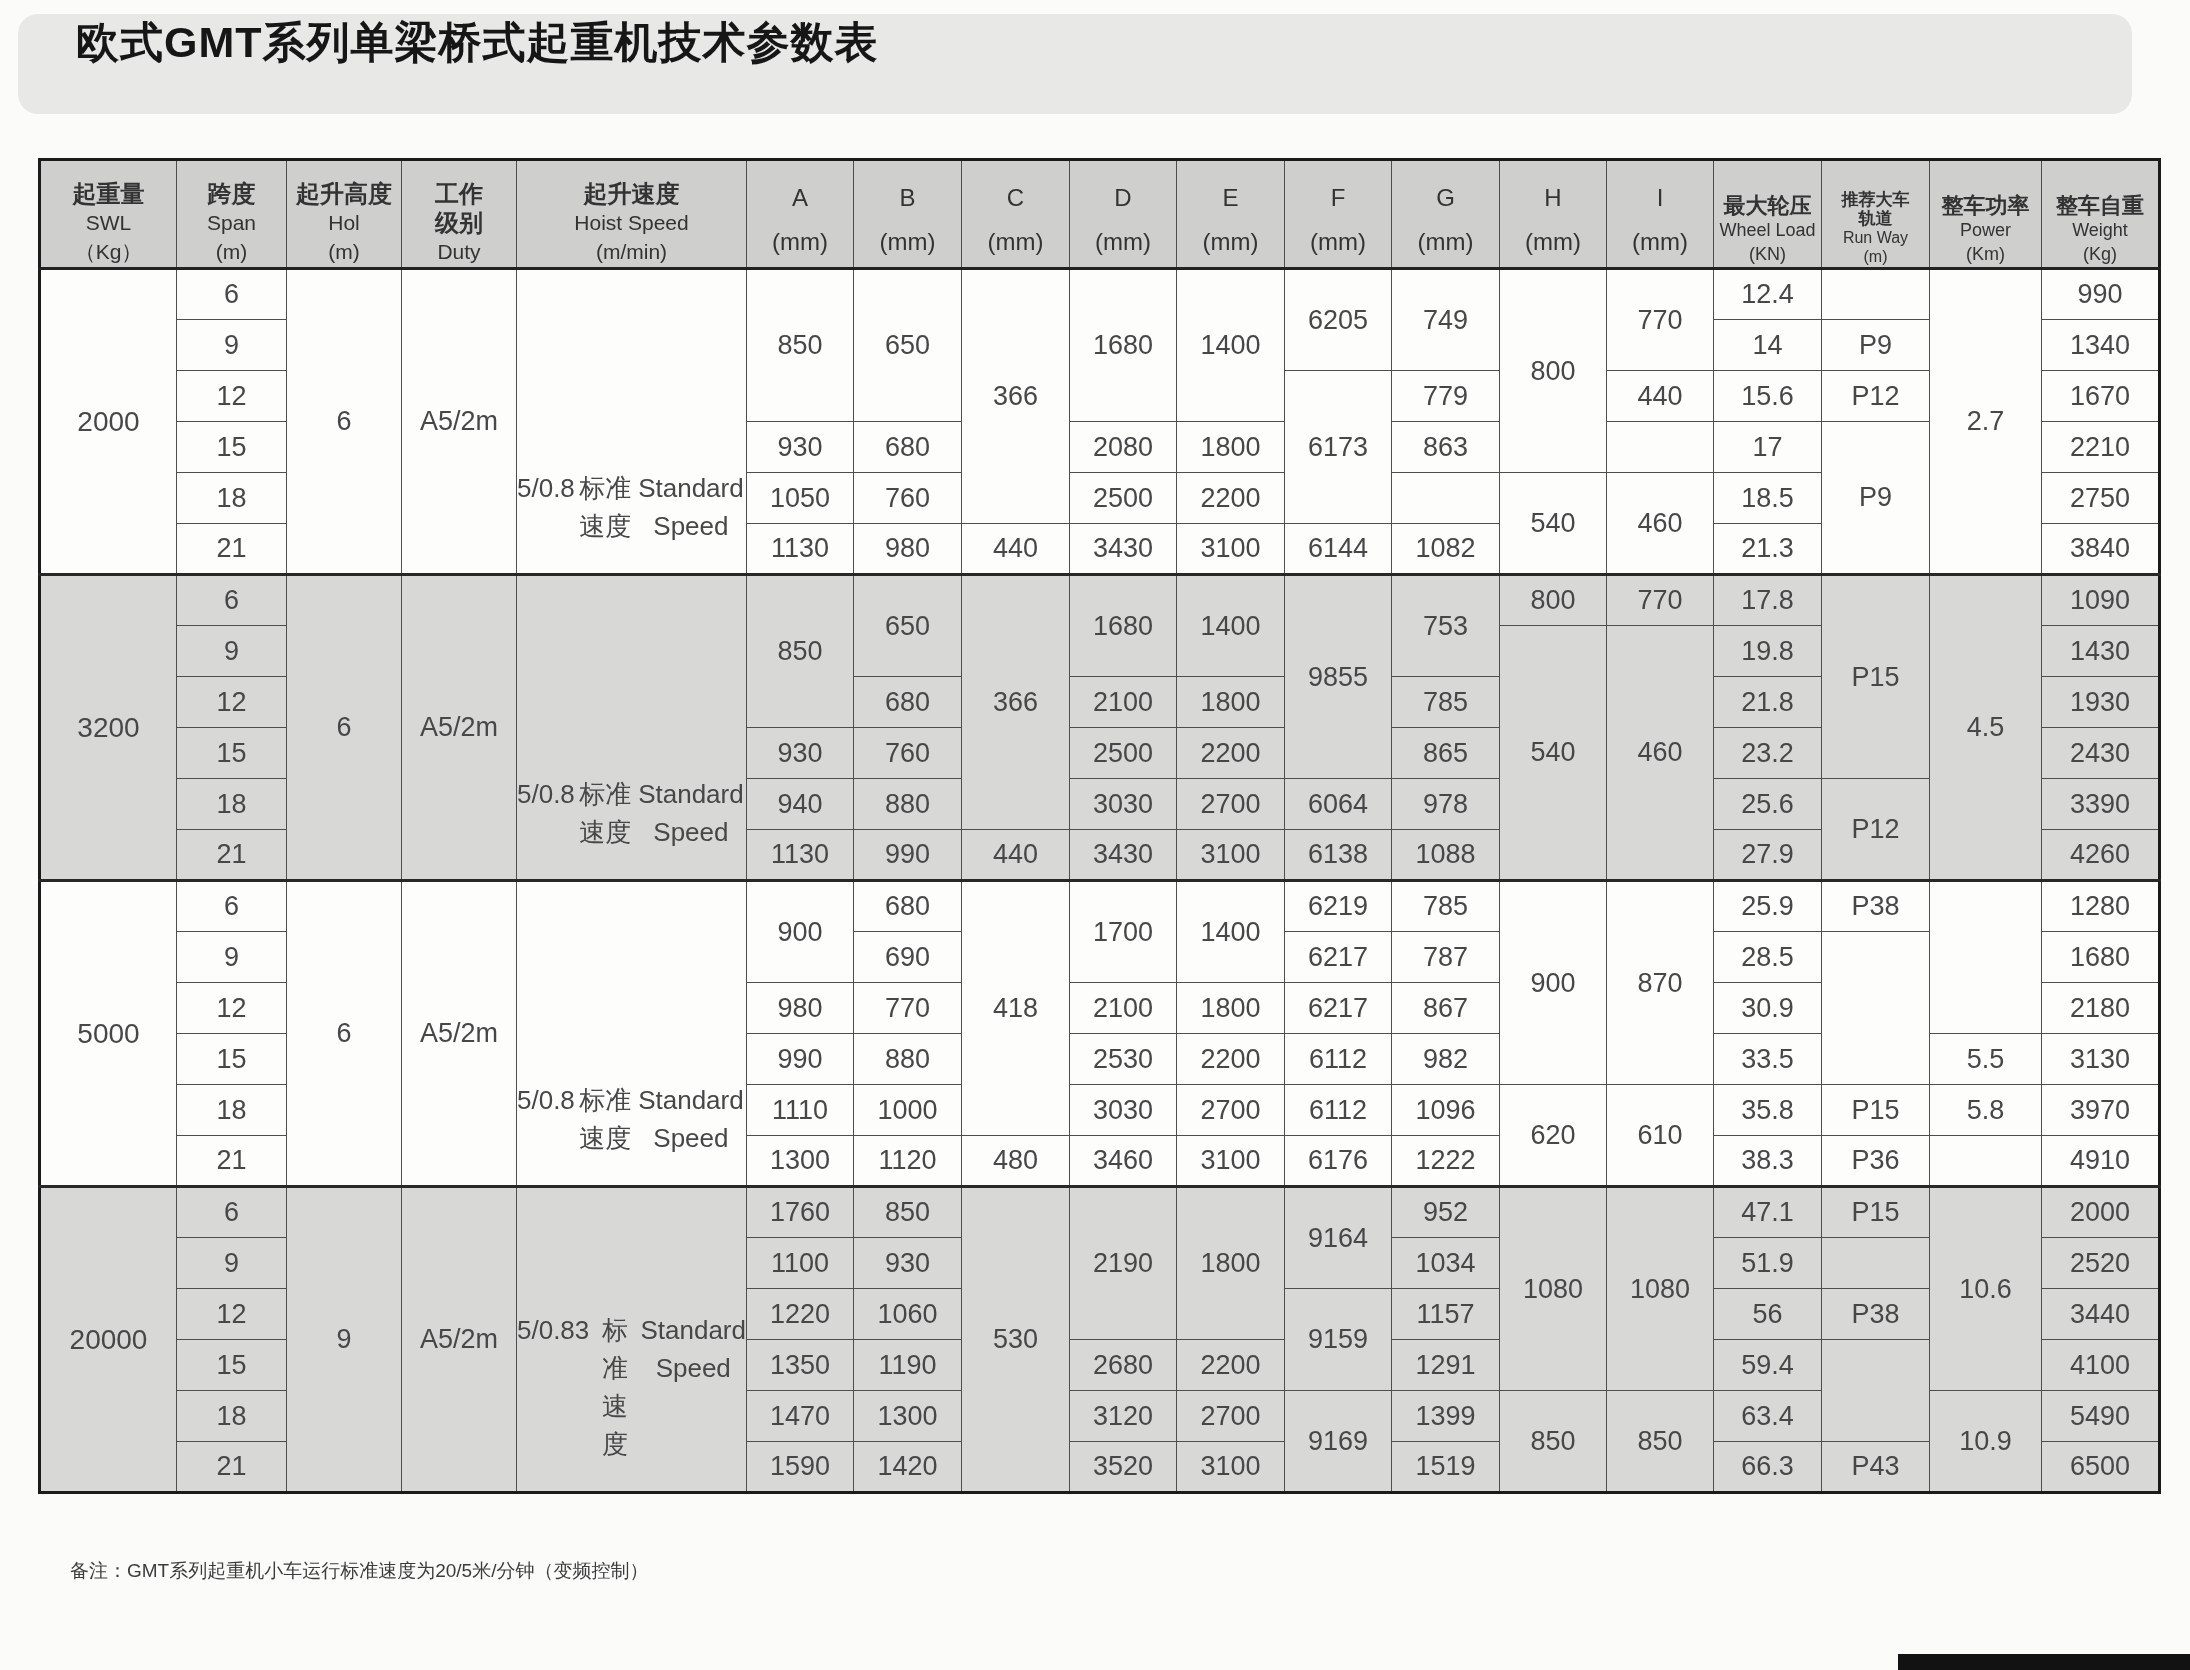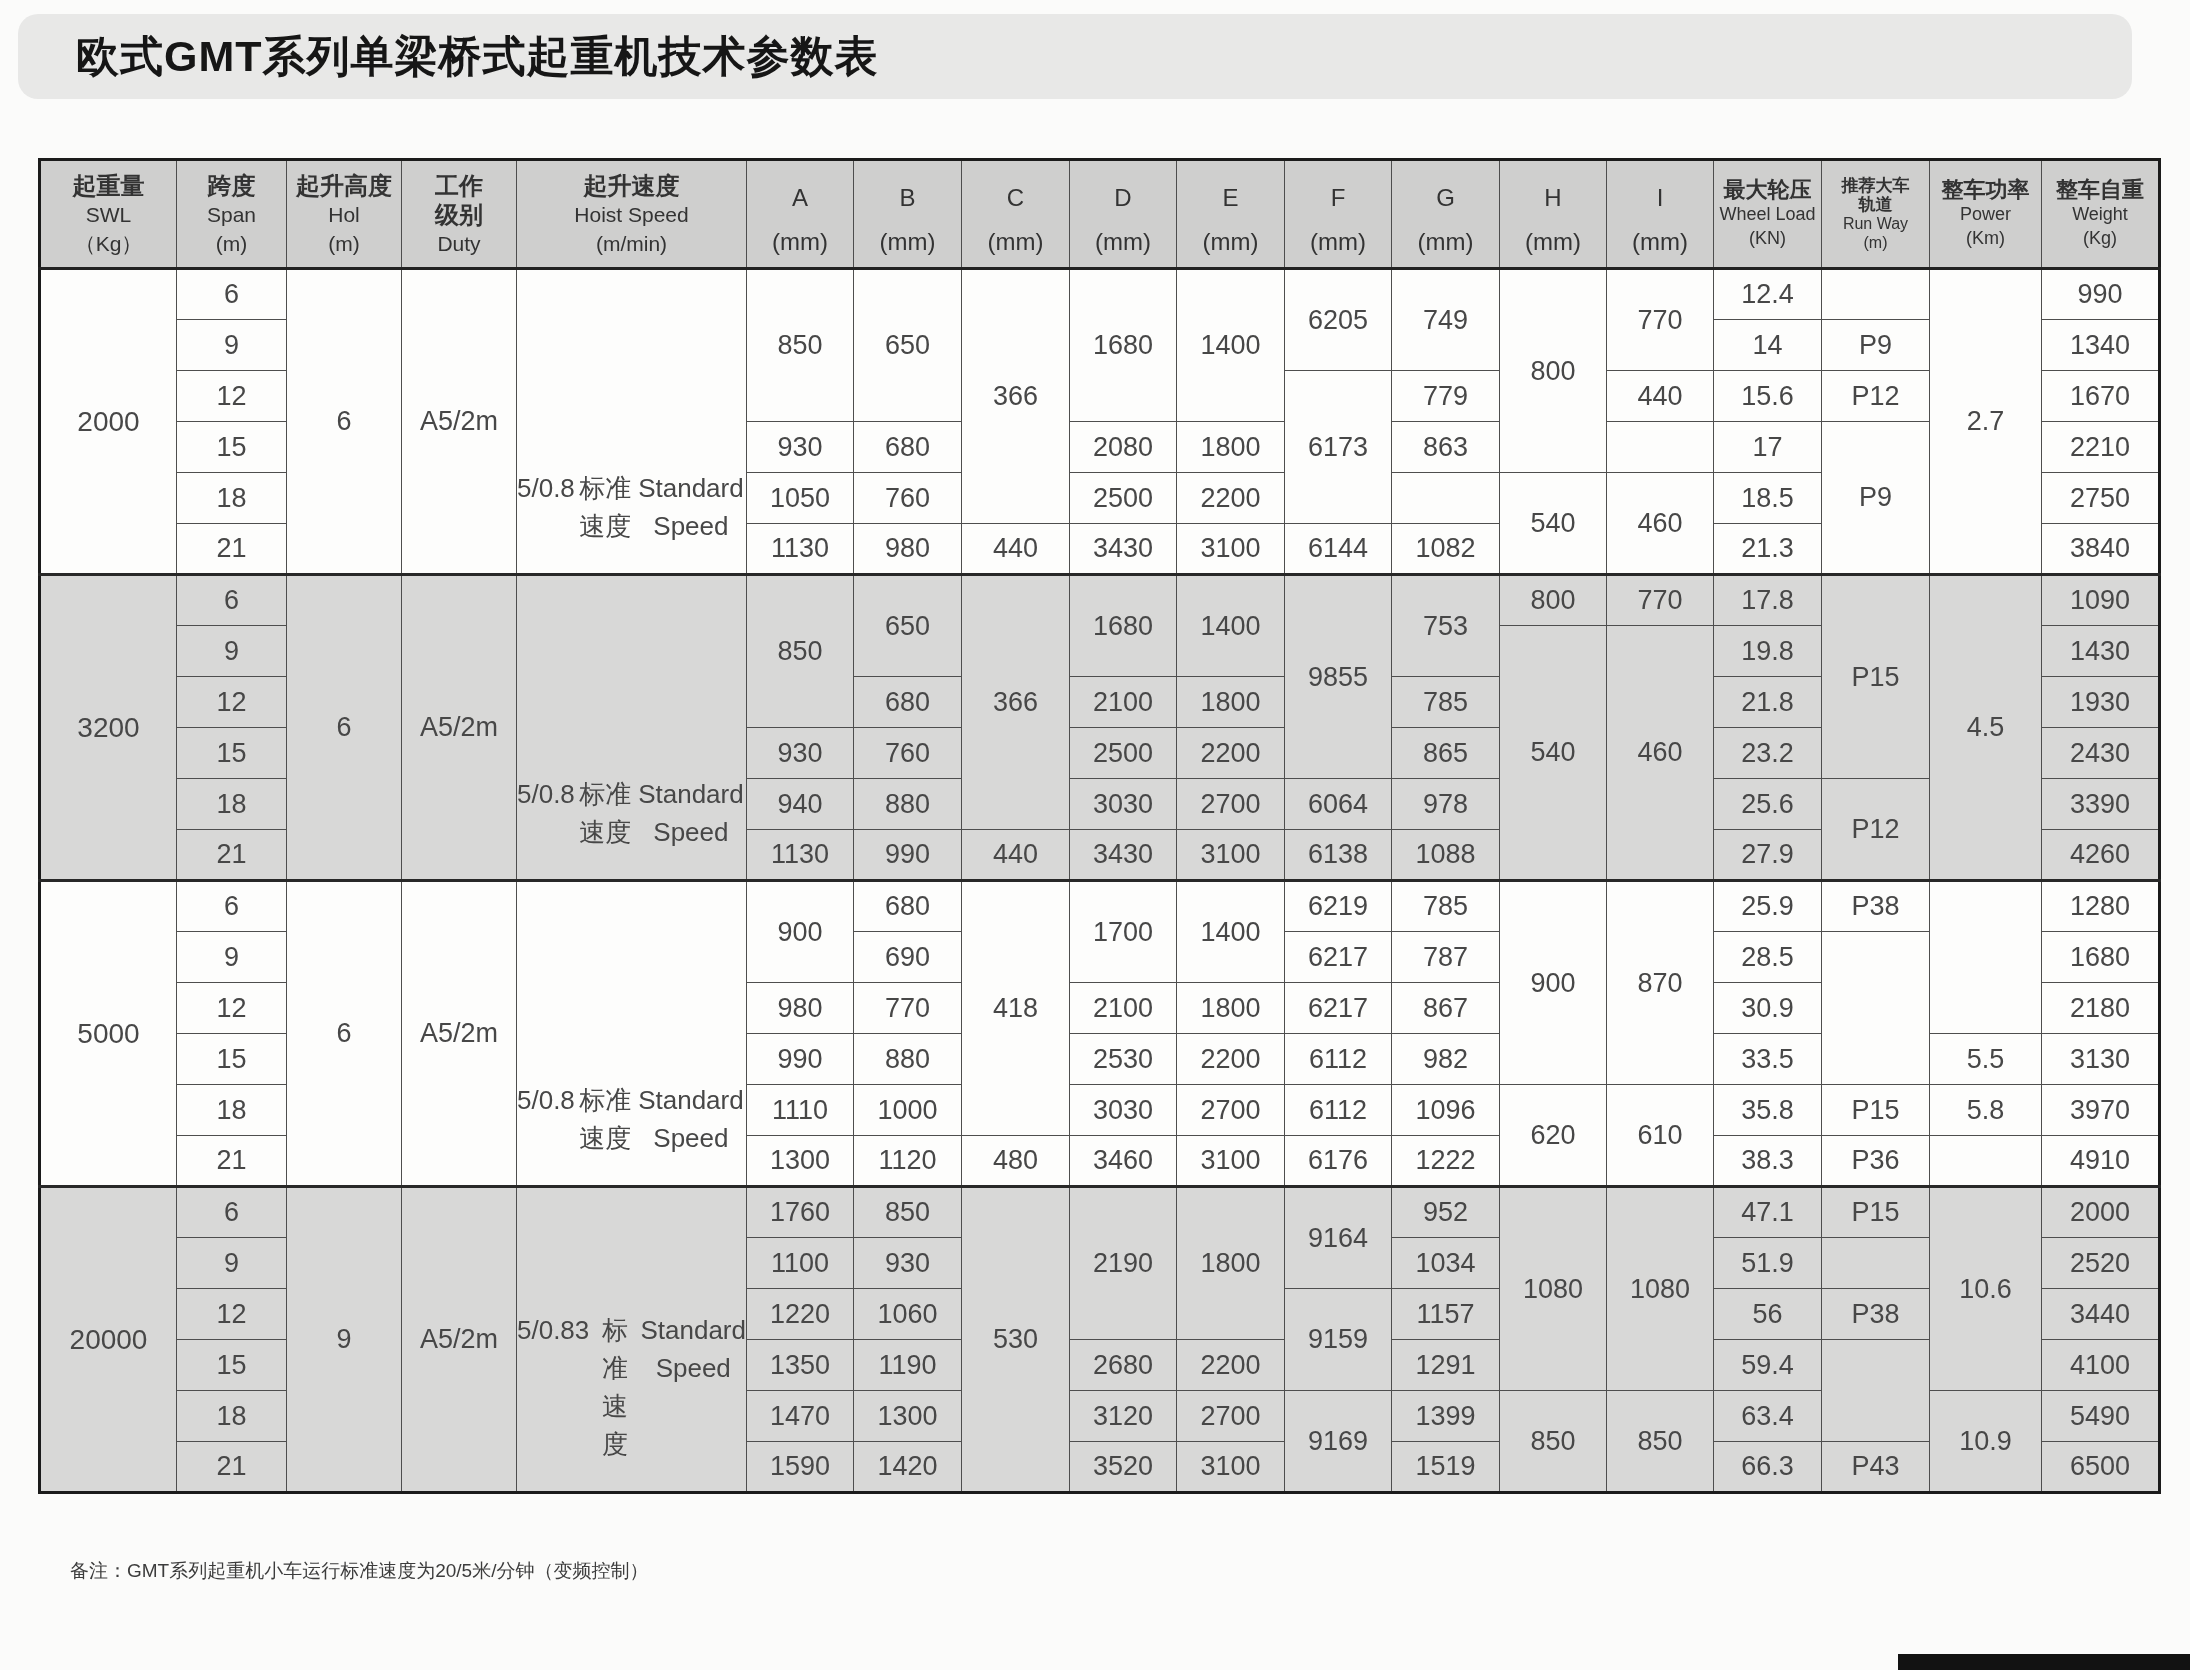--- a/index.html
+++ b/index.html
@@ -11,9 +11,9 @@
   }
   
   .banner{
-    position:absolute; left:18px; top:14px; width:2114px; height:85px;
+    position:absolute; left:18px; top:14px; width:2114px; height:100px;
     background:#e8e8e7; border-radius:20px;
-    display:flex; align-items:center;
+    display:flex; align-items:flex-start;
   }
   .banner .title{
     padding-left:58px; font-size:43px; font-weight:700; color:#161616;

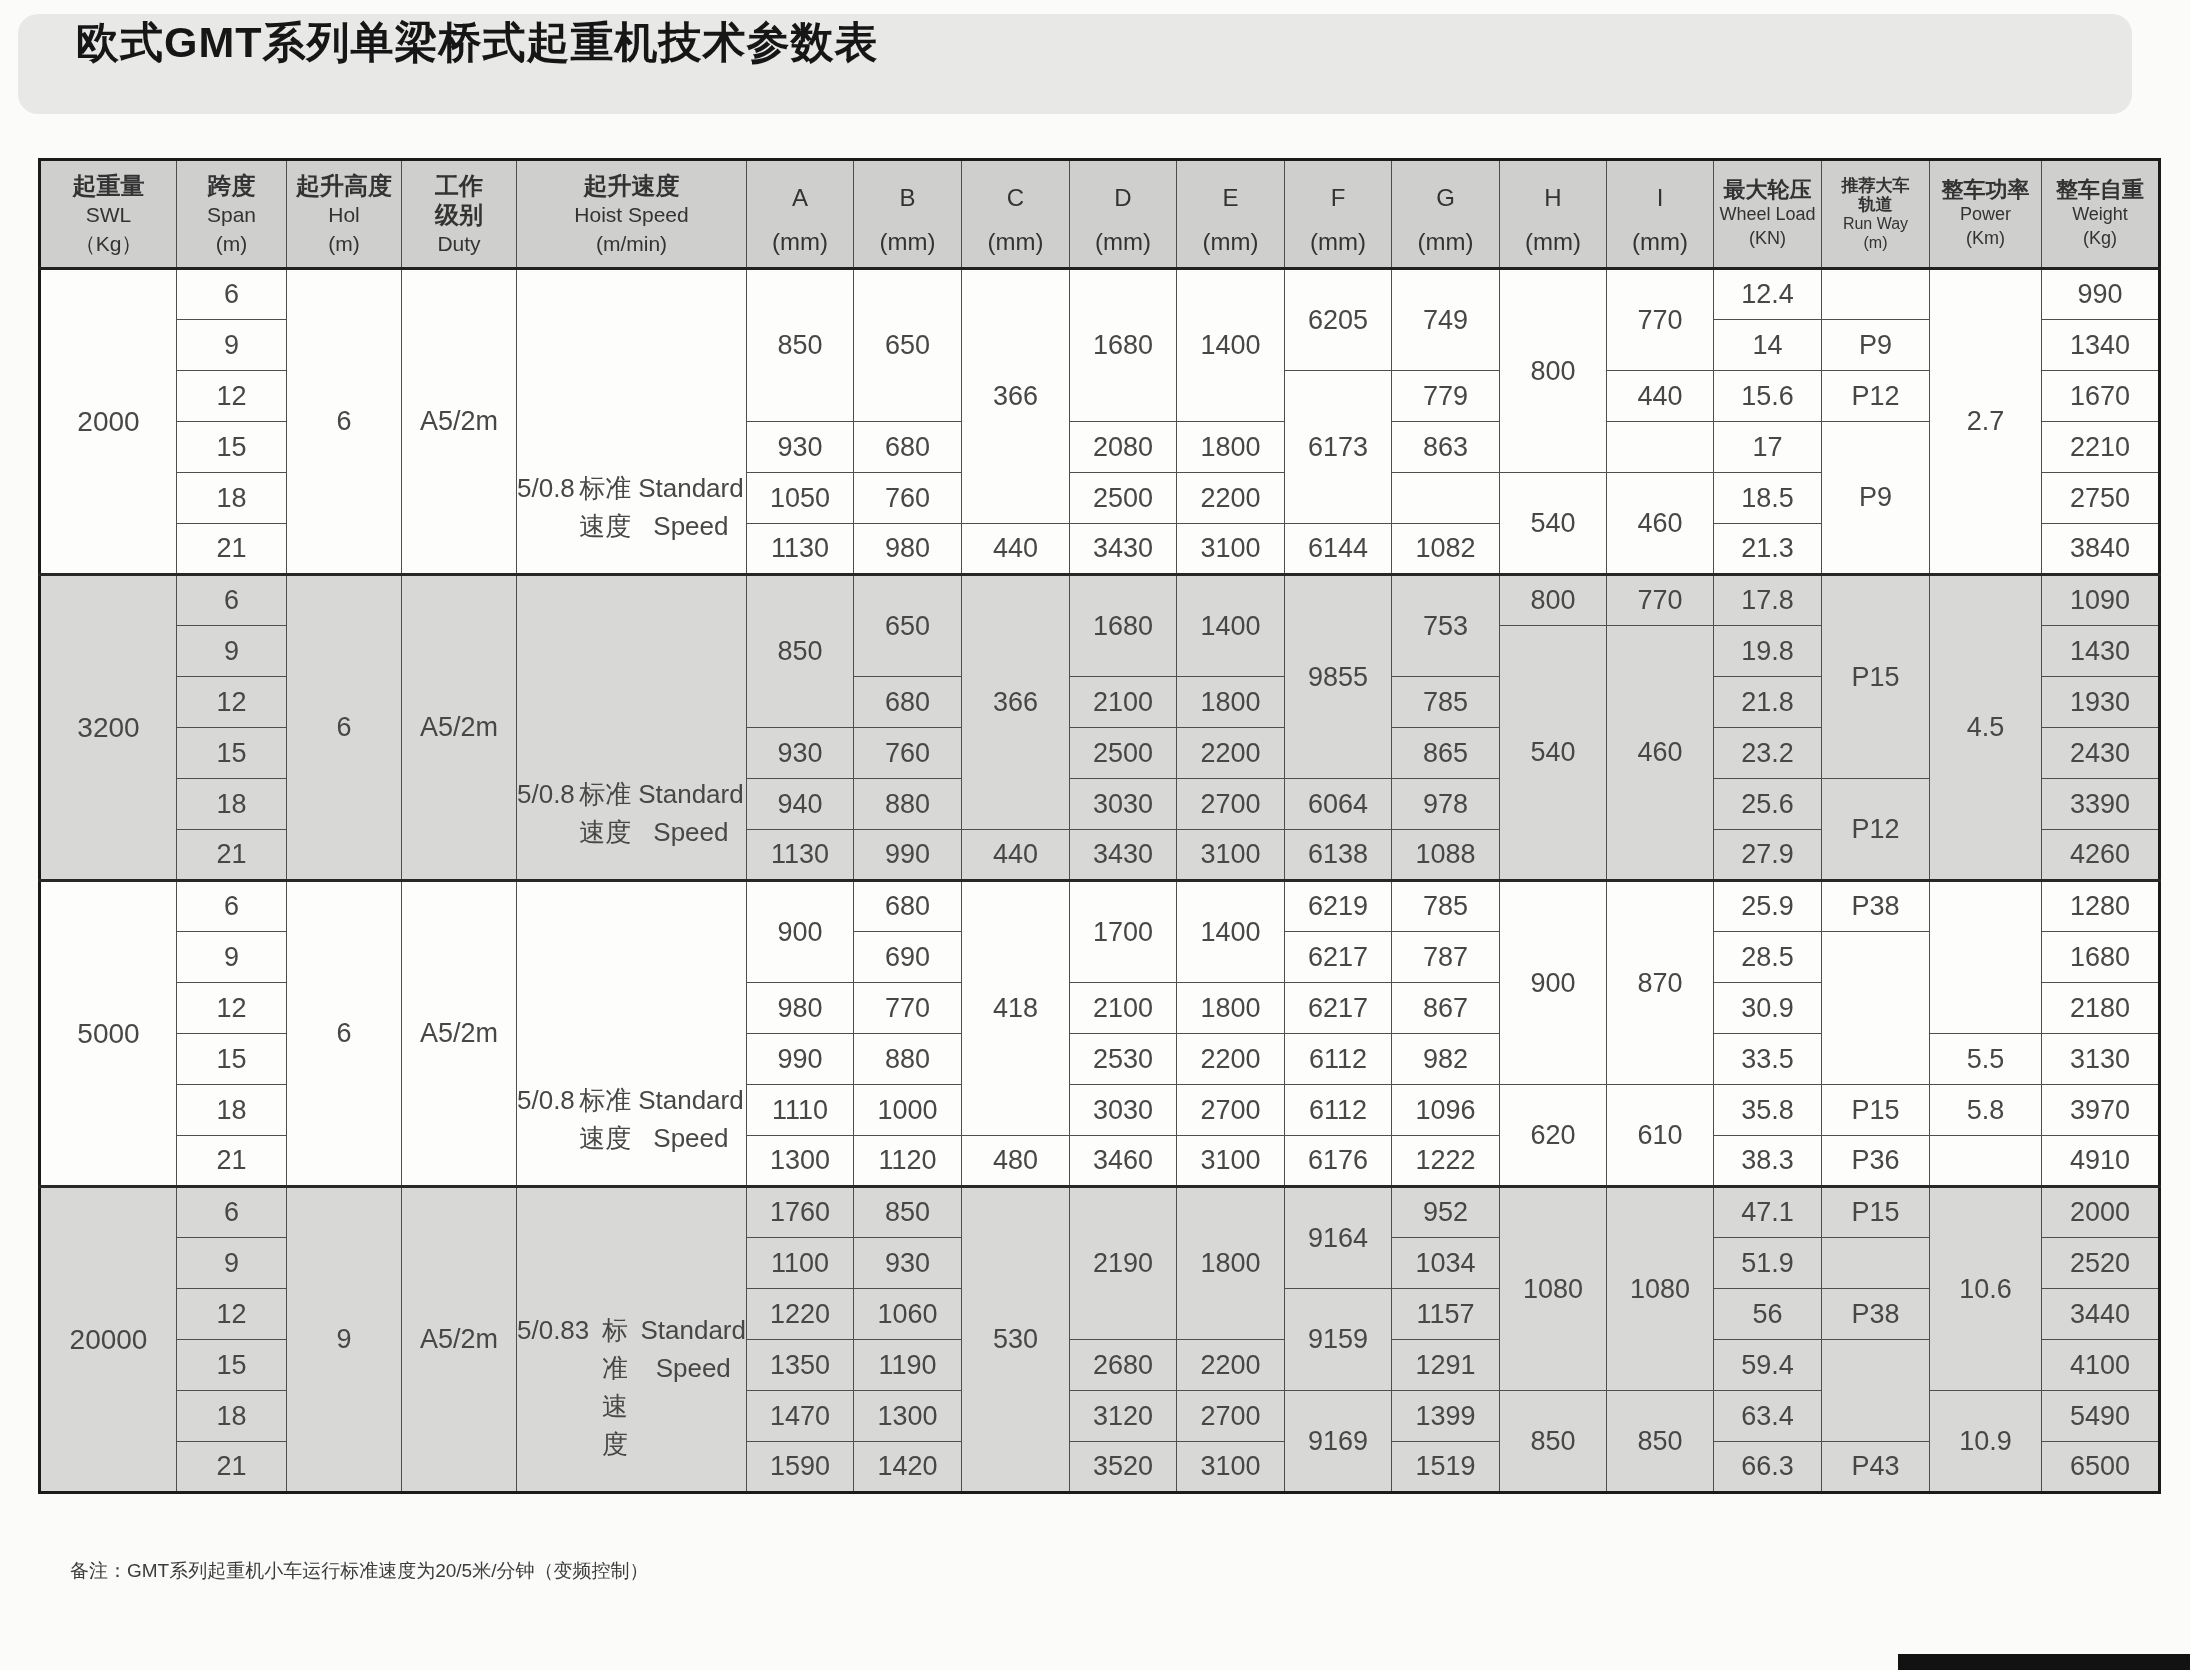--- a/index.html
+++ b/index.html
@@ -38,7 +38,7 @@
   tr.shaded td{ background:#d8d8d7; }
   tr.gstart td{ border-top:3px solid #282828; }
   .th-inner{
-    display:flex; flex-direction:column; justify-content:center;
+    display:flex; flex-direction:column; justify-content:flex-end;
     align-items:center; line-height:29px; height:103px;
   }
   .th-inner div{ font-size:21px; font-weight:400; }

